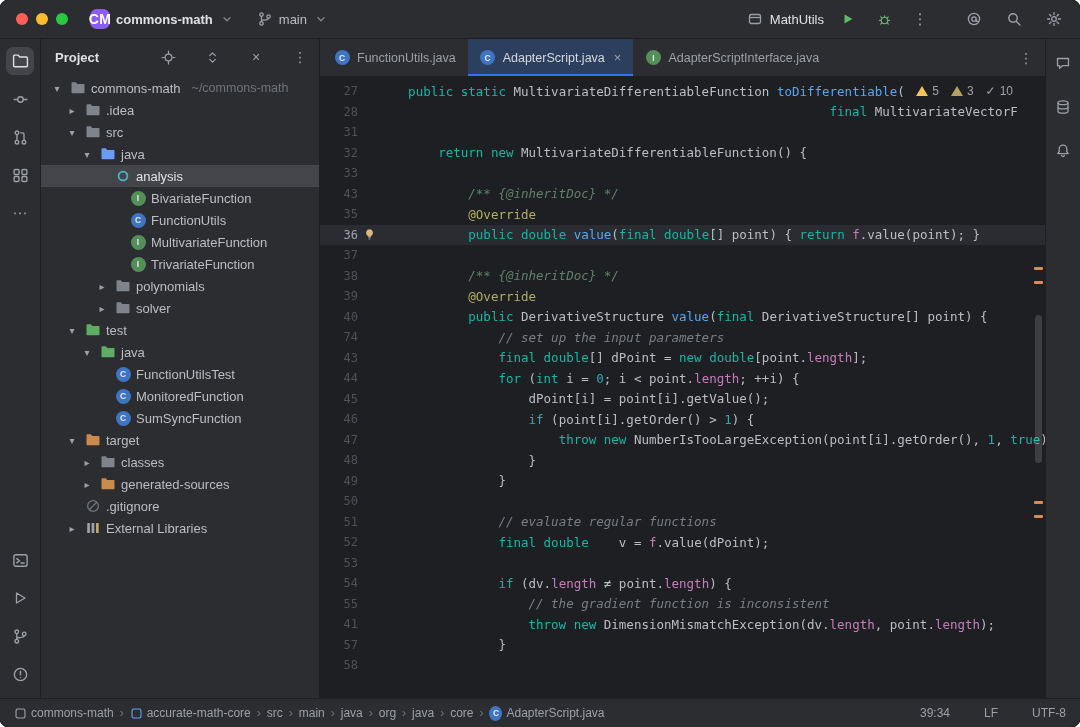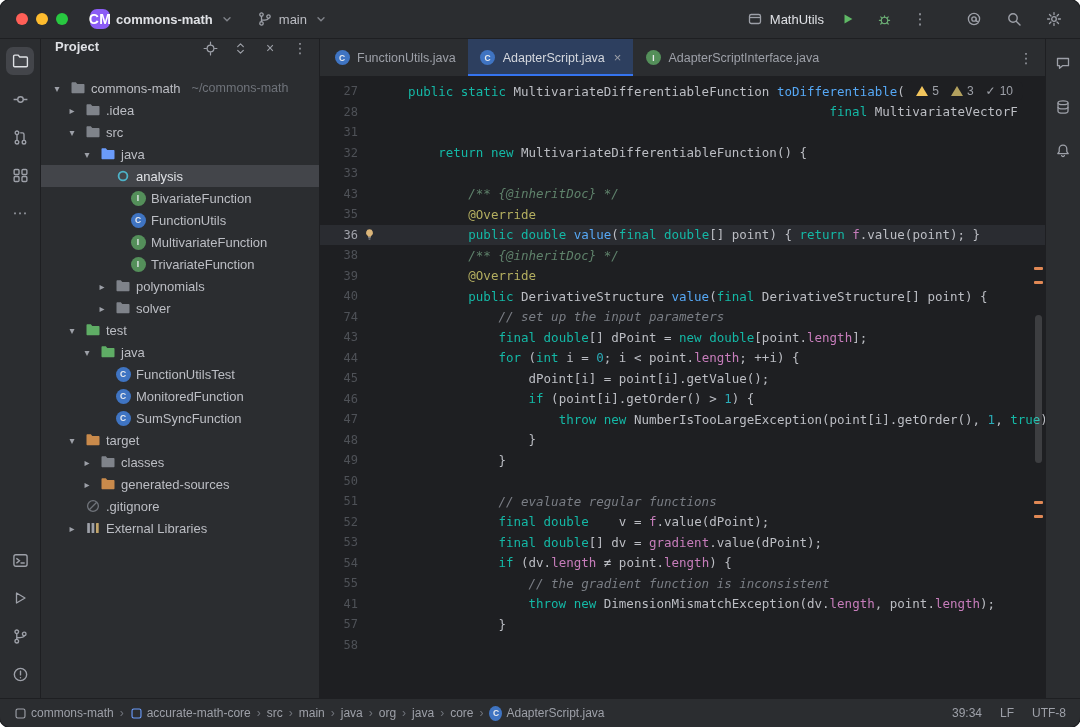--- a/index.html
+++ b/index.html
@@ -35,7 +35,7 @@
 
   
   .project-panel{width:278px;flex:none;border-right:1px solid #1e1f22;display:flex;flex-direction:column;background:#2b2d30}
-  .panel-header{height:36px;flex:none;display:flex;padding:0 10px 0 14px;gap:12px}
+  .panel-header{height:36px;flex:none;display:flex;align-items:center;padding:0 10px 0 14px;gap:26px}
   .panel-title{font-size:13px;font-weight:600;color:#dfe1e5;margin-right:auto}
   .ph-btn{color:#9da0a8;display:flex;align-items:center;justify-content:center;width:18px;height:18px;font-size:14px}
   .tree{flex:1;overflow:hidden;font-size:13px;padding-top:2px}

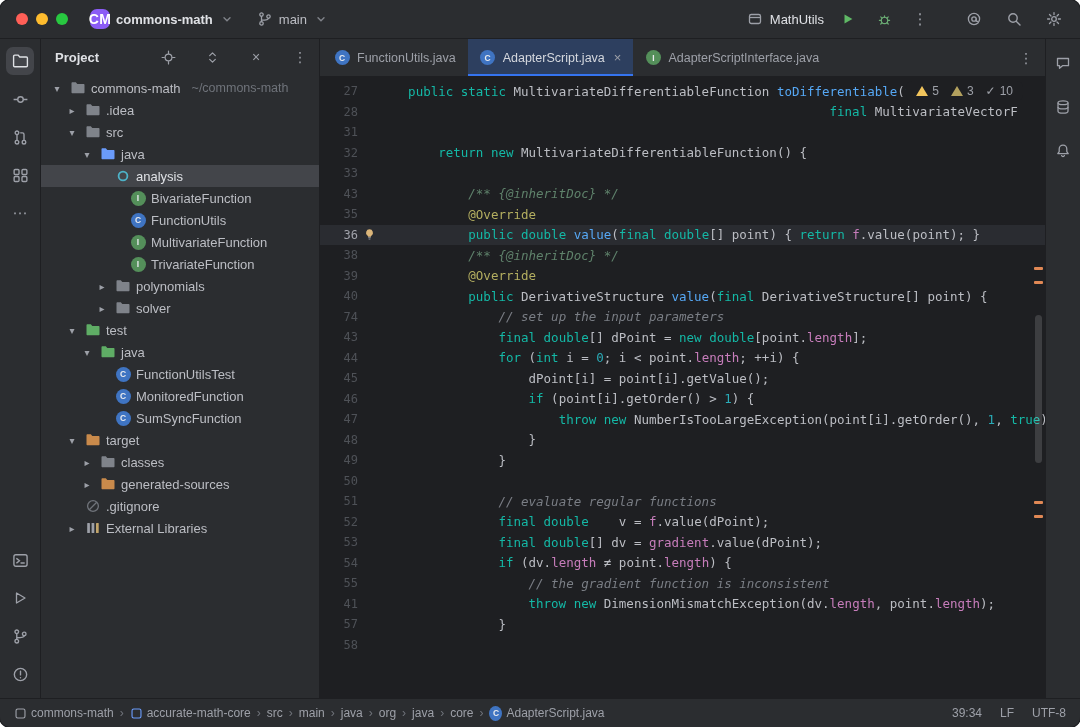--- a/index.html
+++ b/index.html
@@ -508,6 +508,11 @@
               <span class="ct"><span class="tk-t">            </span><span class="tk-k">public</span><span class="tk-t"> </span><span class="tk-k">double</span><span class="tk-t"> </span><span class="tk-m">value</span><span class="tk-t">(</span><span class="tk-k">final</span><span class="tk-t"> </span><span class="tk-k">double</span><span class="tk-t">[] point) { </span><span class="tk-k">return</span><span class="tk-t"> </span><span class="tk-f">f</span><span class="tk-t">.value(point); }</span></span>
             </div>
             <div class="cl">
+              <span class="ln">37</span>
+              <span class="gic"></span>
+              <span class="ct"></span>
+            </div>
+            <div class="cl">
               <span class="ln">38</span>
               <span class="gic"></span>
               <span class="ct"><span class="tk-t">            </span><span class="tk-d">/** {@inheritDoc} */</span></span>

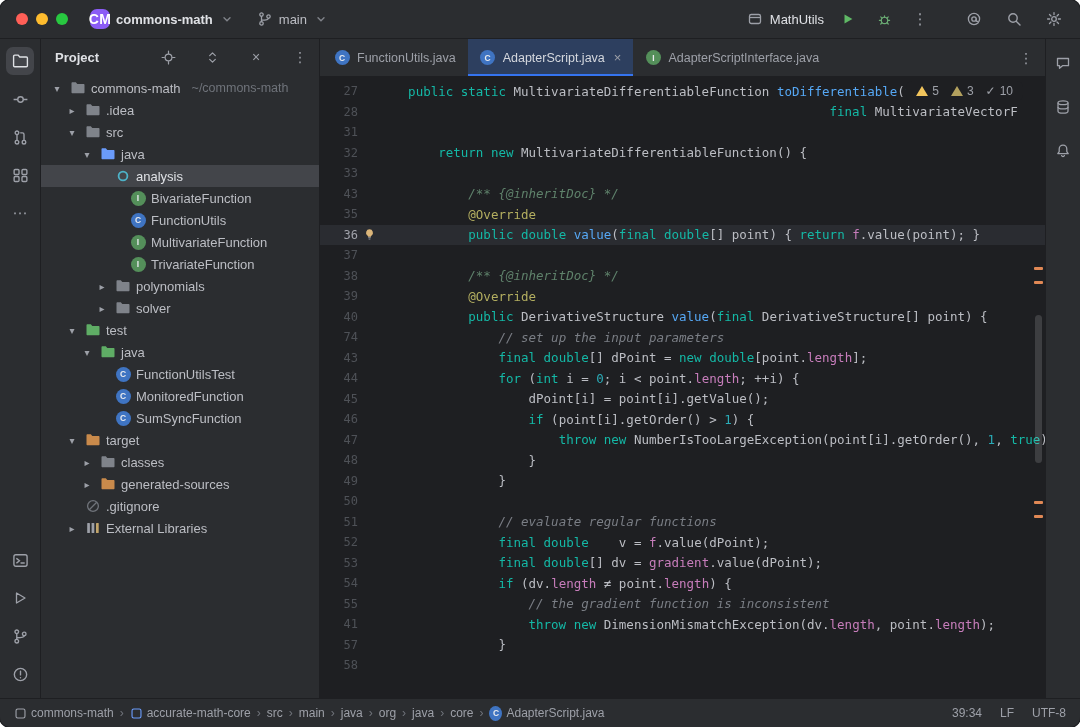--- a/index.html
+++ b/index.html
@@ -585,7 +585,6 @@
             <div class="cl">
               <span class="ln">53</span>
               <span class="gic"></span>
-              <span class="ct"><span class="tk-t">                </span><span class="tk-k">final</span><span class="tk-t"> </span><span class="tk-k">double</span><span class="tk-t">[] dv = </span><span class="tk-f">gradient</span><span class="tk-t">.value(dPoint);</span></span>
             </div>
             <div class="cl">
               <span class="ln">54</span>

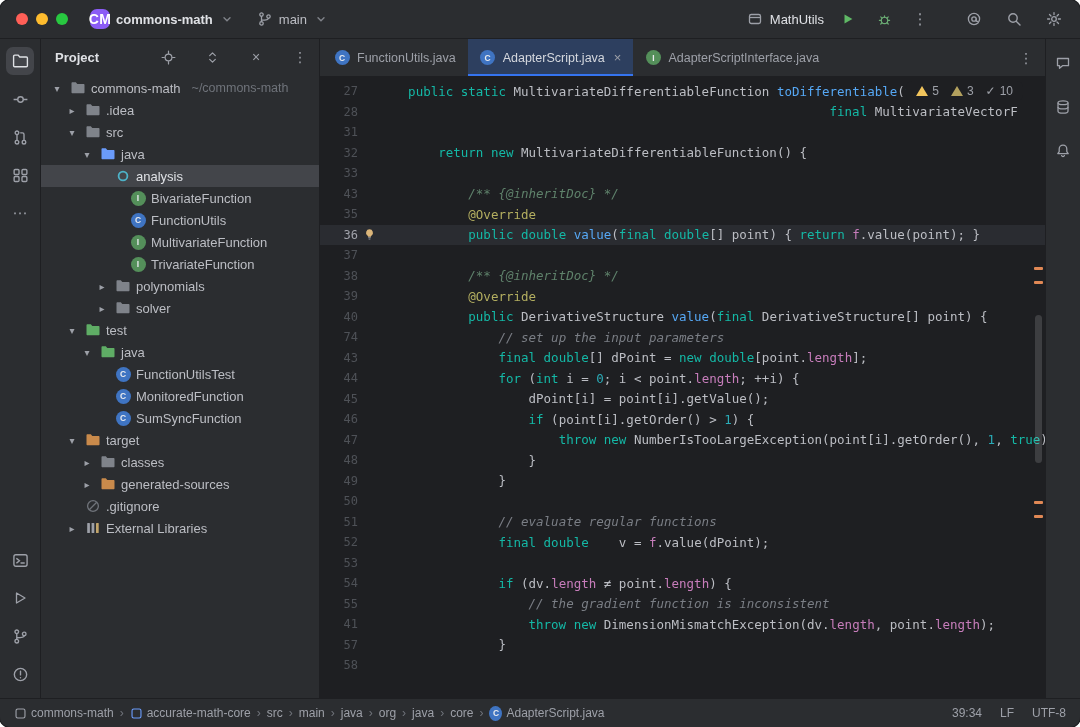--- a/index.html
+++ b/index.html
@@ -88,7 +88,7 @@
   .crumb .icon{width:13px;height:13px}
   .crumb .icon svg{width:13px;height:13px}
   .crumb-sep{color:#6f737a}
-  .sb-right{margin-left:auto;display:flex;align-items:flex-start;gap:18px}
+  .sb-right{margin-left:auto;display:flex;align-items:flex-start;gap:34px}
 </style>
 </head>
 <body>

